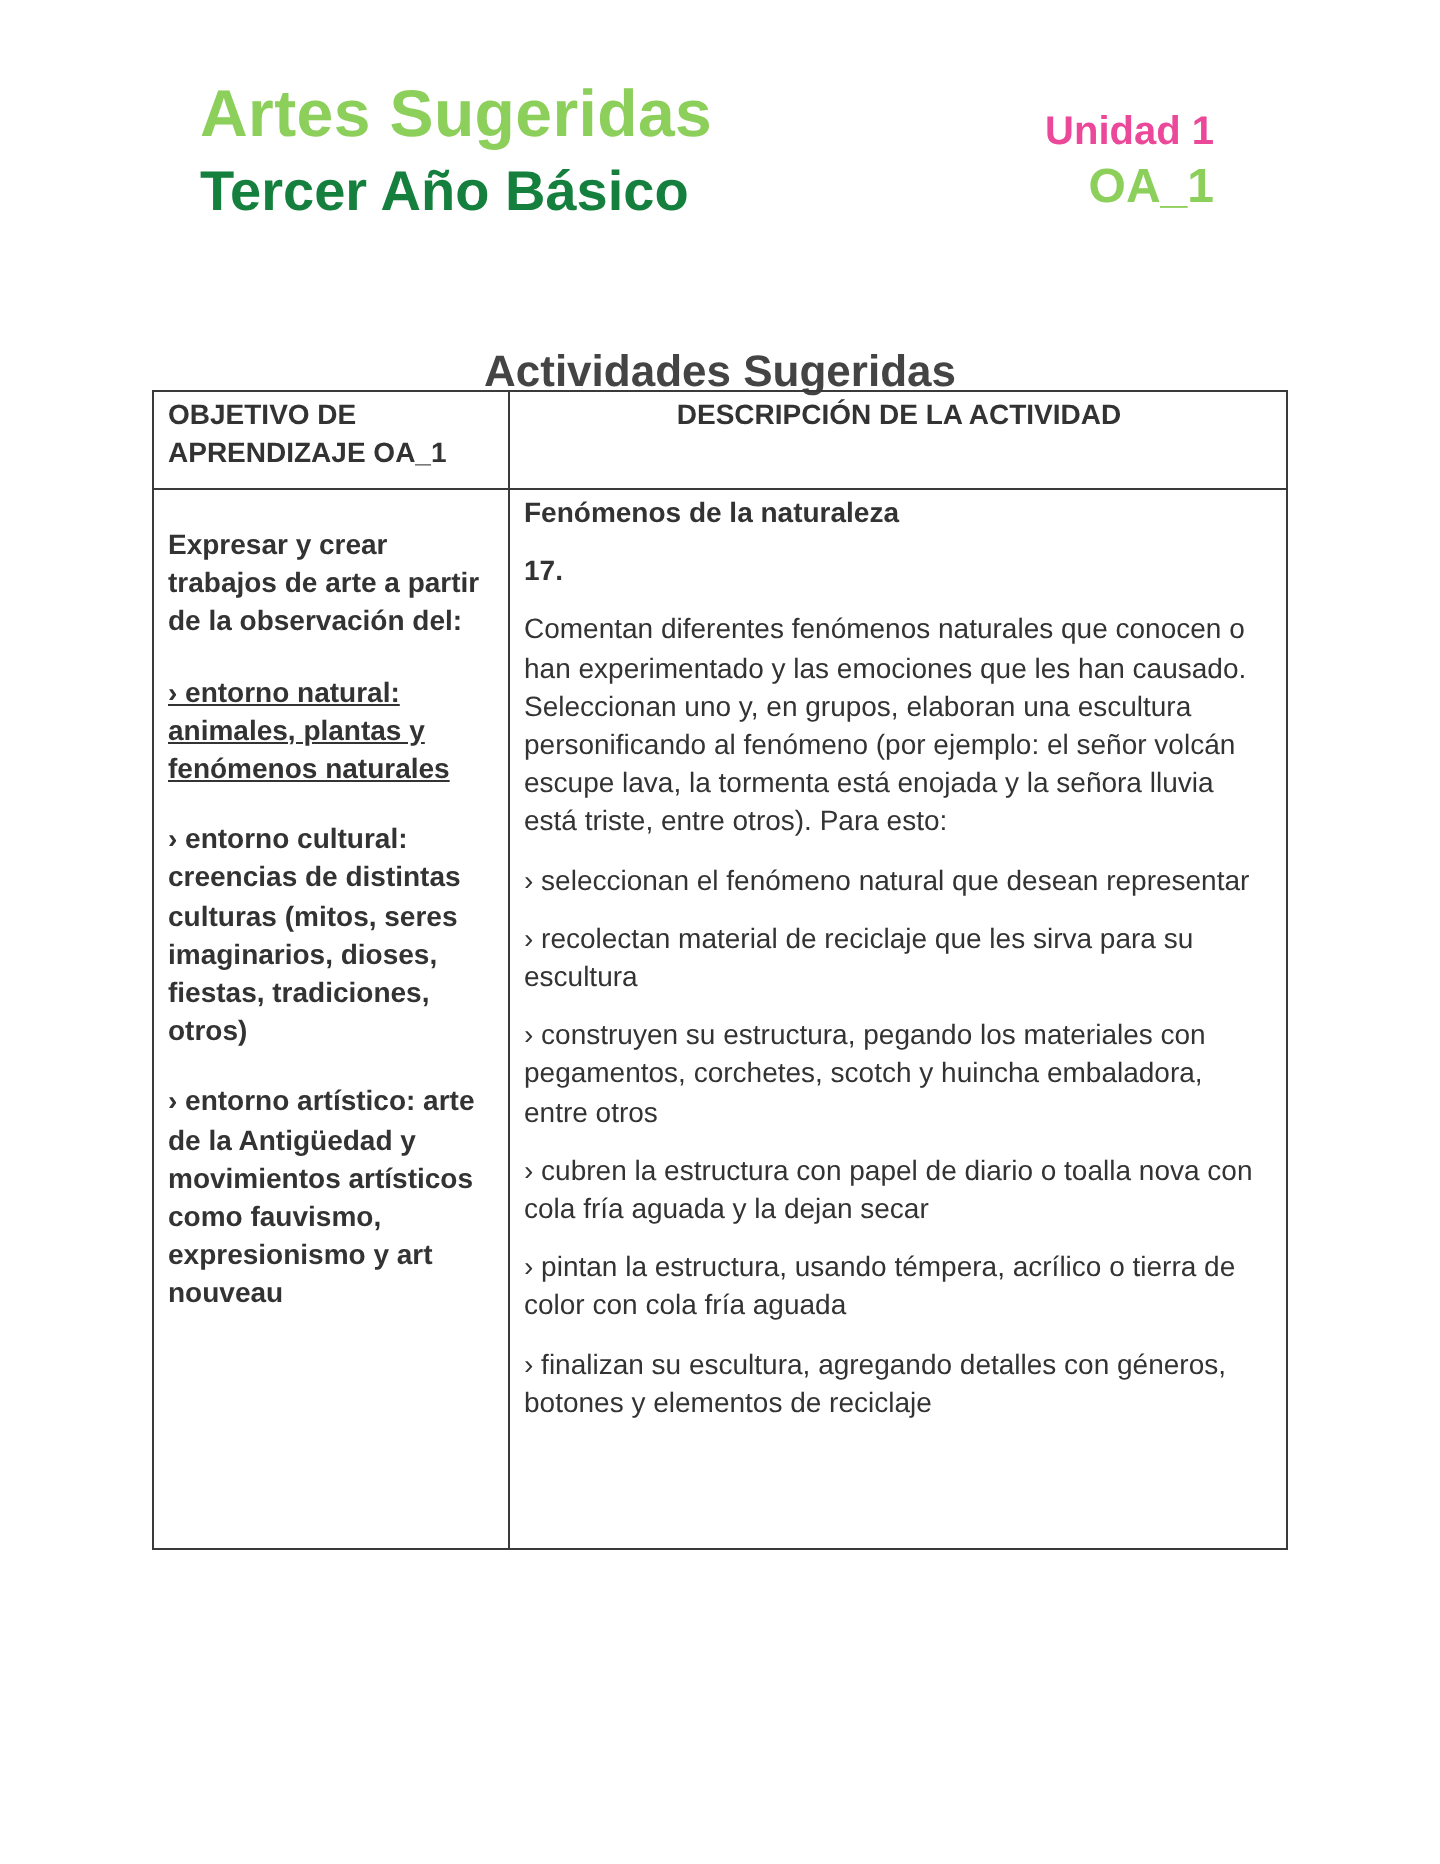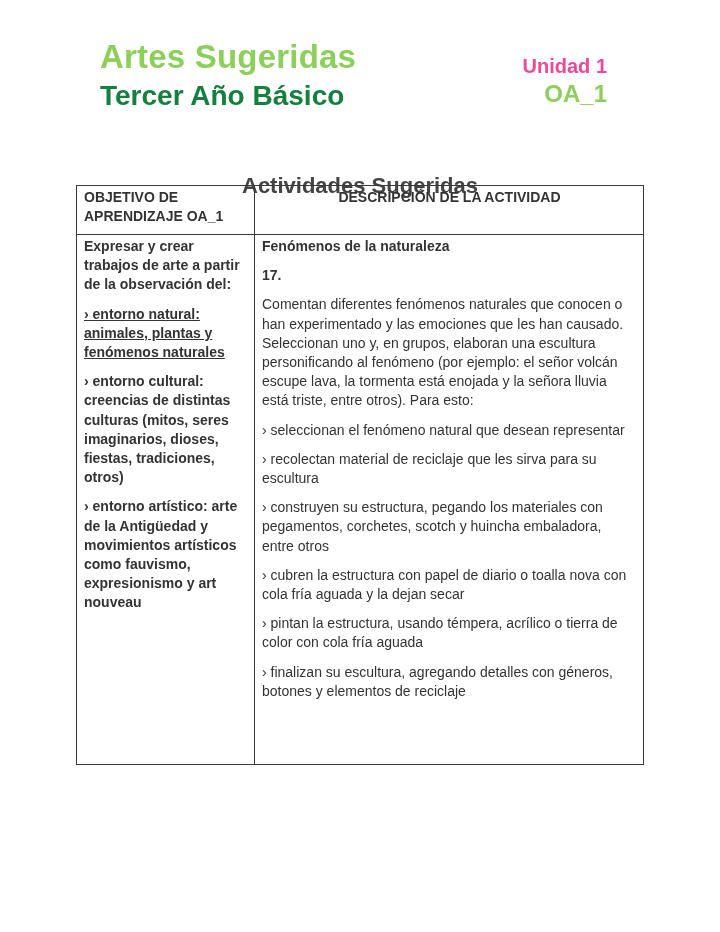--- a/index.html
+++ b/index.html
@@ -29,7 +29,7 @@
       font-size: 22px; font-weight: bold; color: #444444; line-height: 1; margin-top: 25px;
     }
     table.activities {
-      position: absolute; left: 76px; top: 185px; width: 568px;
+      position: absolute; left: 76px; top: 195px; width: 568px;
       border-collapse: collapse; table-layout: fixed;
     }
     table.activities td, table.activities th {

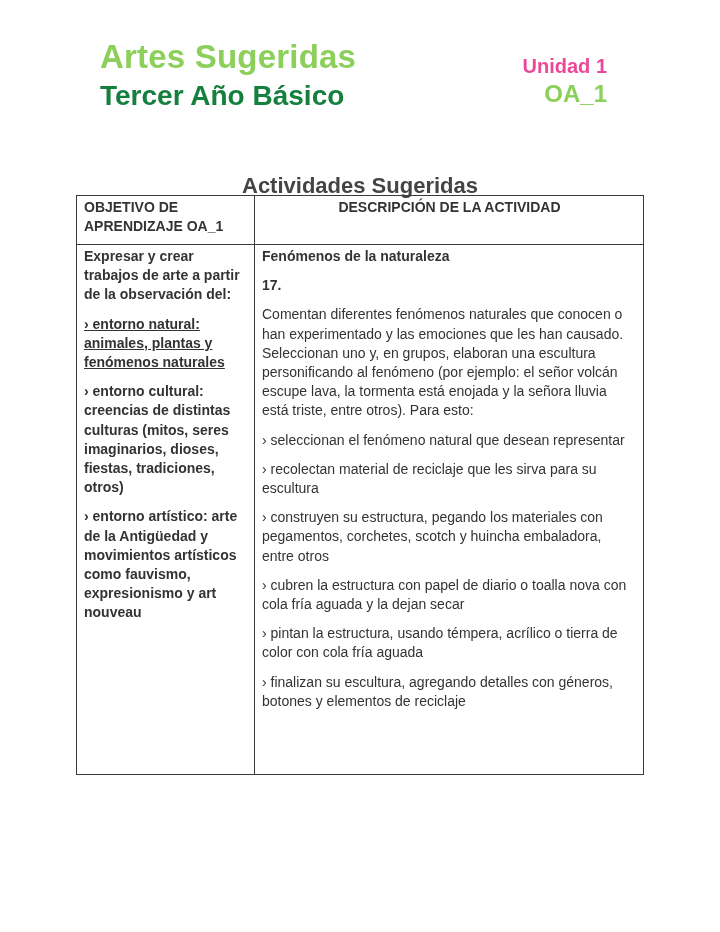--- a/index.html
+++ b/index.html
@@ -41,7 +41,7 @@
     th.col-desc { text-align: center !important; margin-top: 28px; }
     .col-obj { width: 178px; }
     td.obj-cell { height: 523px; font-weight: bold; padding-top: 3px; }
-    td.obj-cell p { margin: 0 0 10px 0; }
+    td.obj-cell p { margin: 16px 0 10px 0; }
     .underlined { text-decoration: underline; }
     td.desc-cell { padding-top: 3px; }
     td.desc-cell p { margin: 0 0 10px 0; }

